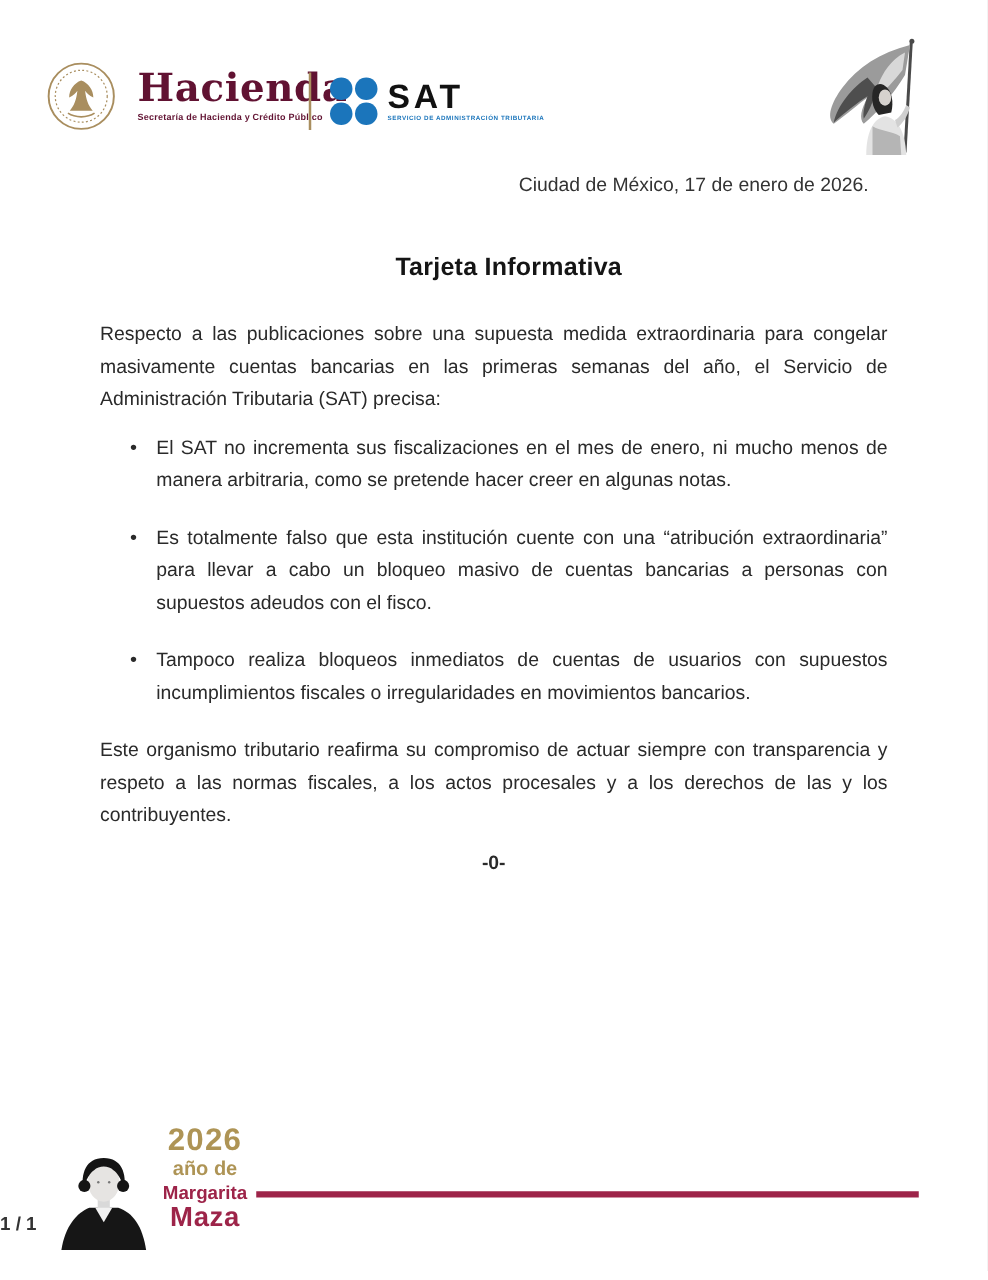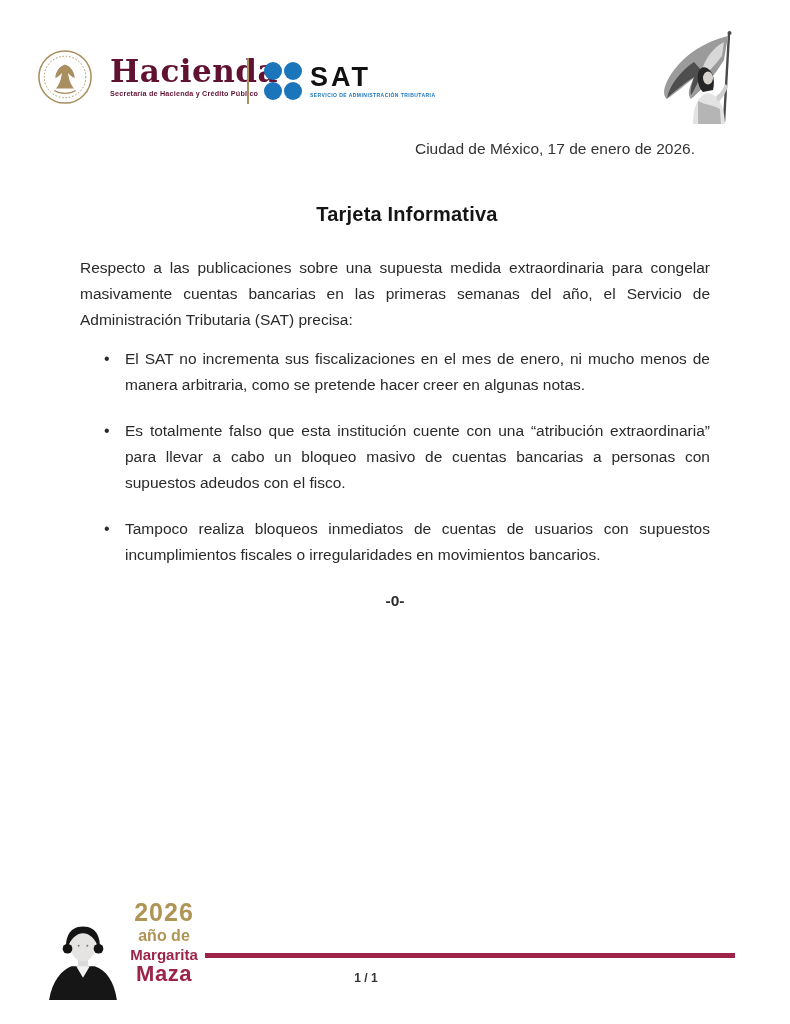--- a/index.html
+++ b/index.html
@@ -106,6 +106,7 @@
       <li>Es totalmente falso que esta institución cuente con una “atribución extraordinaria” para llevar a cabo un bloqueo masivo de cuentas bancarias a personas con supuestos adeudos con el fisco.</li>
       <li>Tampoco realiza bloqueos inmediatos de cuentas de usuarios con supuestos incumplimientos fiscales o irregularidades en movimientos bancarios.</li>
     </ul>
+    <p class="closing">Este organismo tributario reafirma su compromiso de actuar siempre con transparencia y respeto a las normas fiscales, a los actos procesales y a los derechos de las y los contribuyentes.</p>
     <div class="end-mark">-0-</div>
   </div>
 

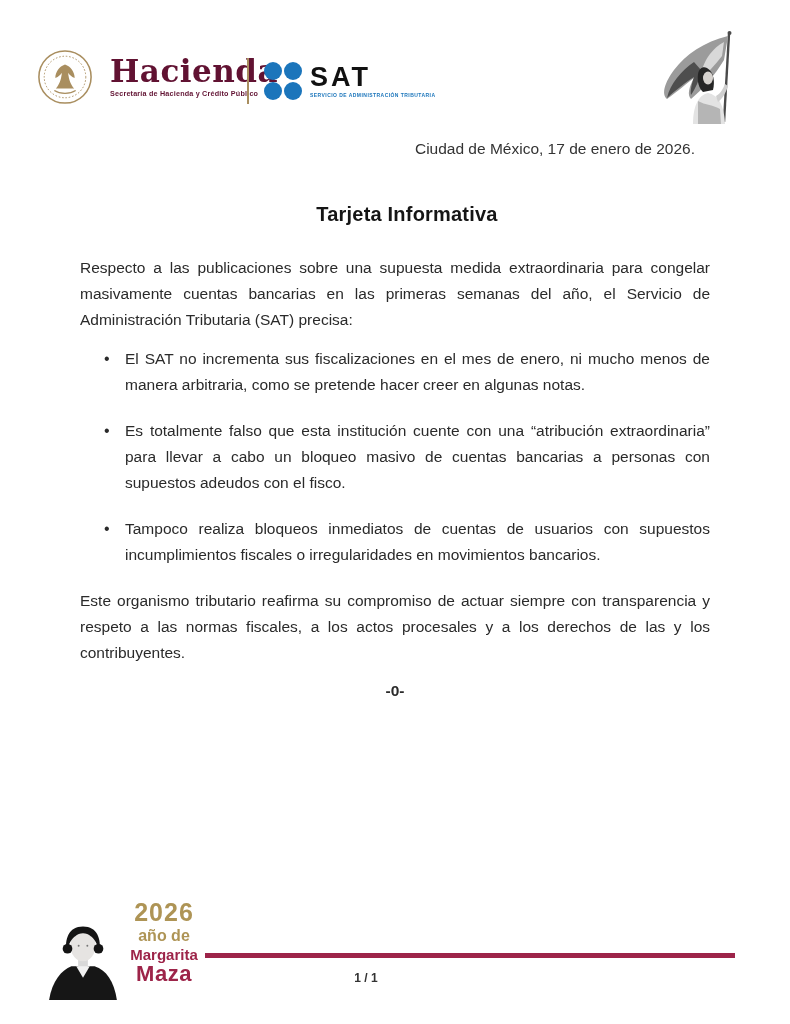--- a/index.html
+++ b/index.html
@@ -47,7 +47,7 @@
   .maza-first { font-size:15px; font-weight:bold; color:var(--accent_line); margin-top:3px; }
   .maza-last { font-size:22px; font-weight:bold; color:var(--accent_line); margin-top:1px; letter-spacing:0.5px; }
   .footer-rule { position:absolute; top:953px; left:205px; width:530px; height:5px; background:var(--accent_line); }
-  .page-number { position:absolute; top:971px; left:0; width:732px; text-align:center; font-size:12px; font-weight:bold; color:#333; }
+  .page-number { position:absolute; top:971px; left:0; width:732px; font-size:15px; font-weight:bold; color:#333; }
 </style>
 </head>
 <body>

